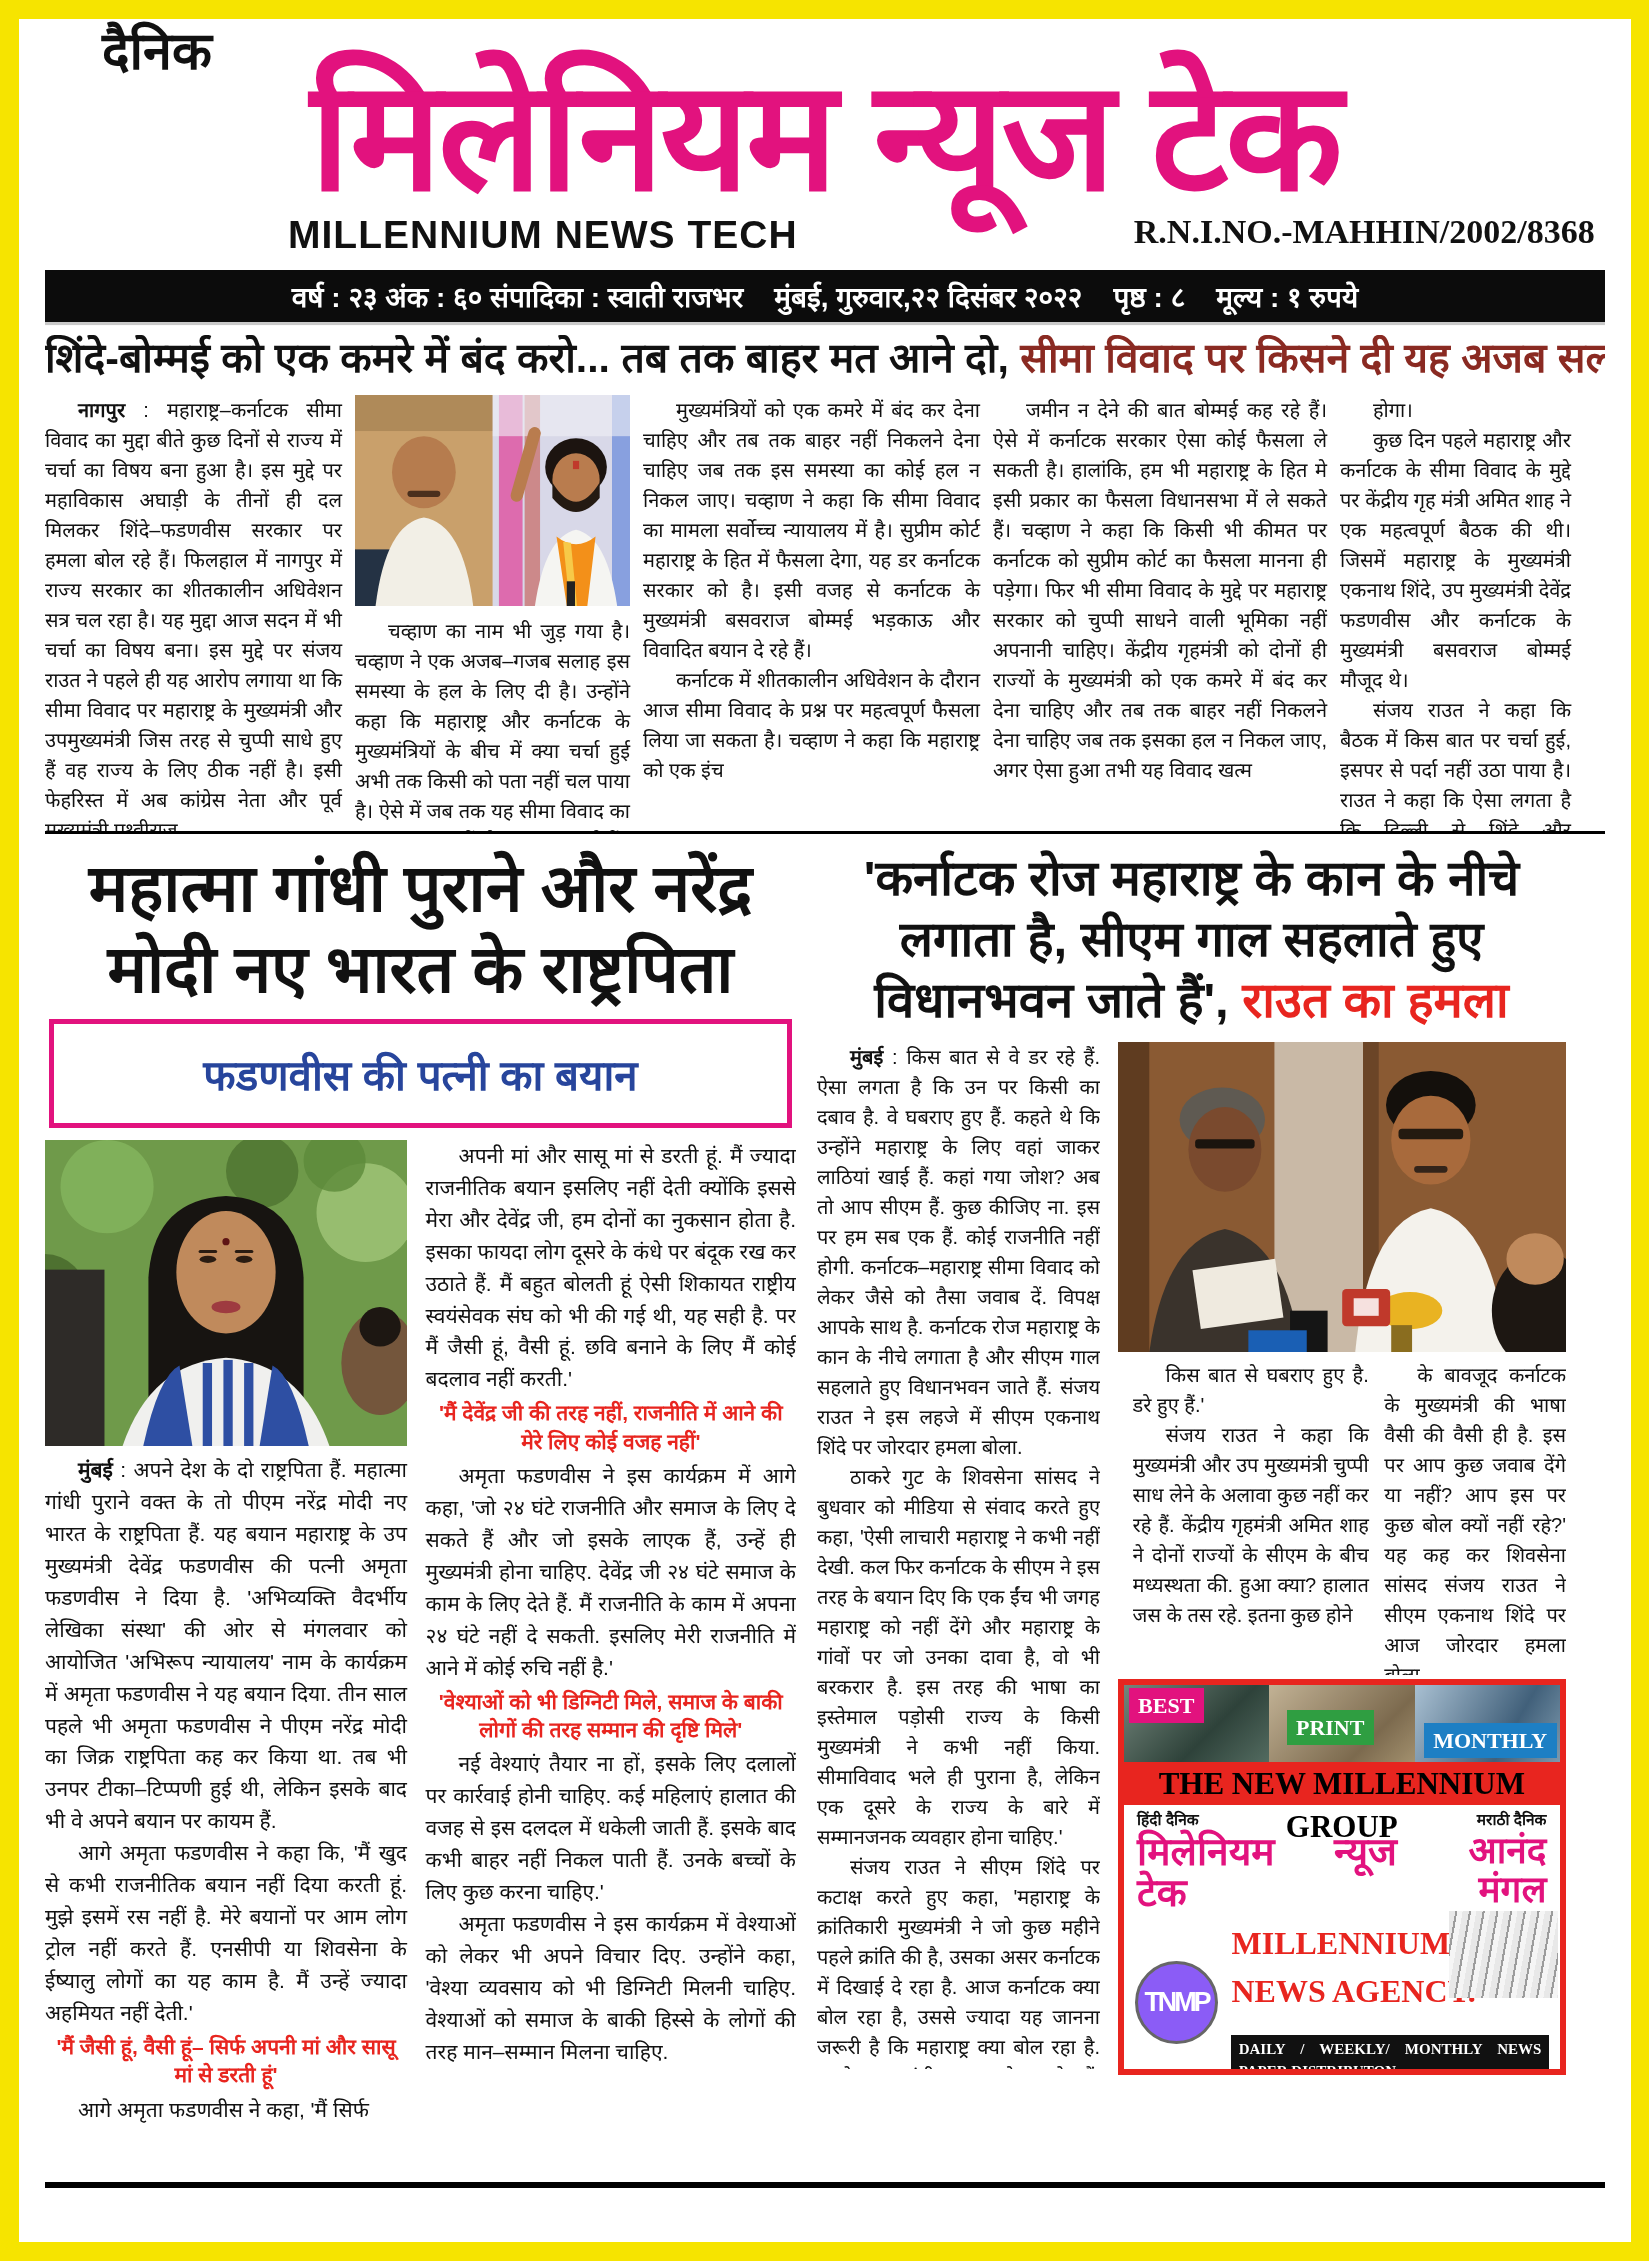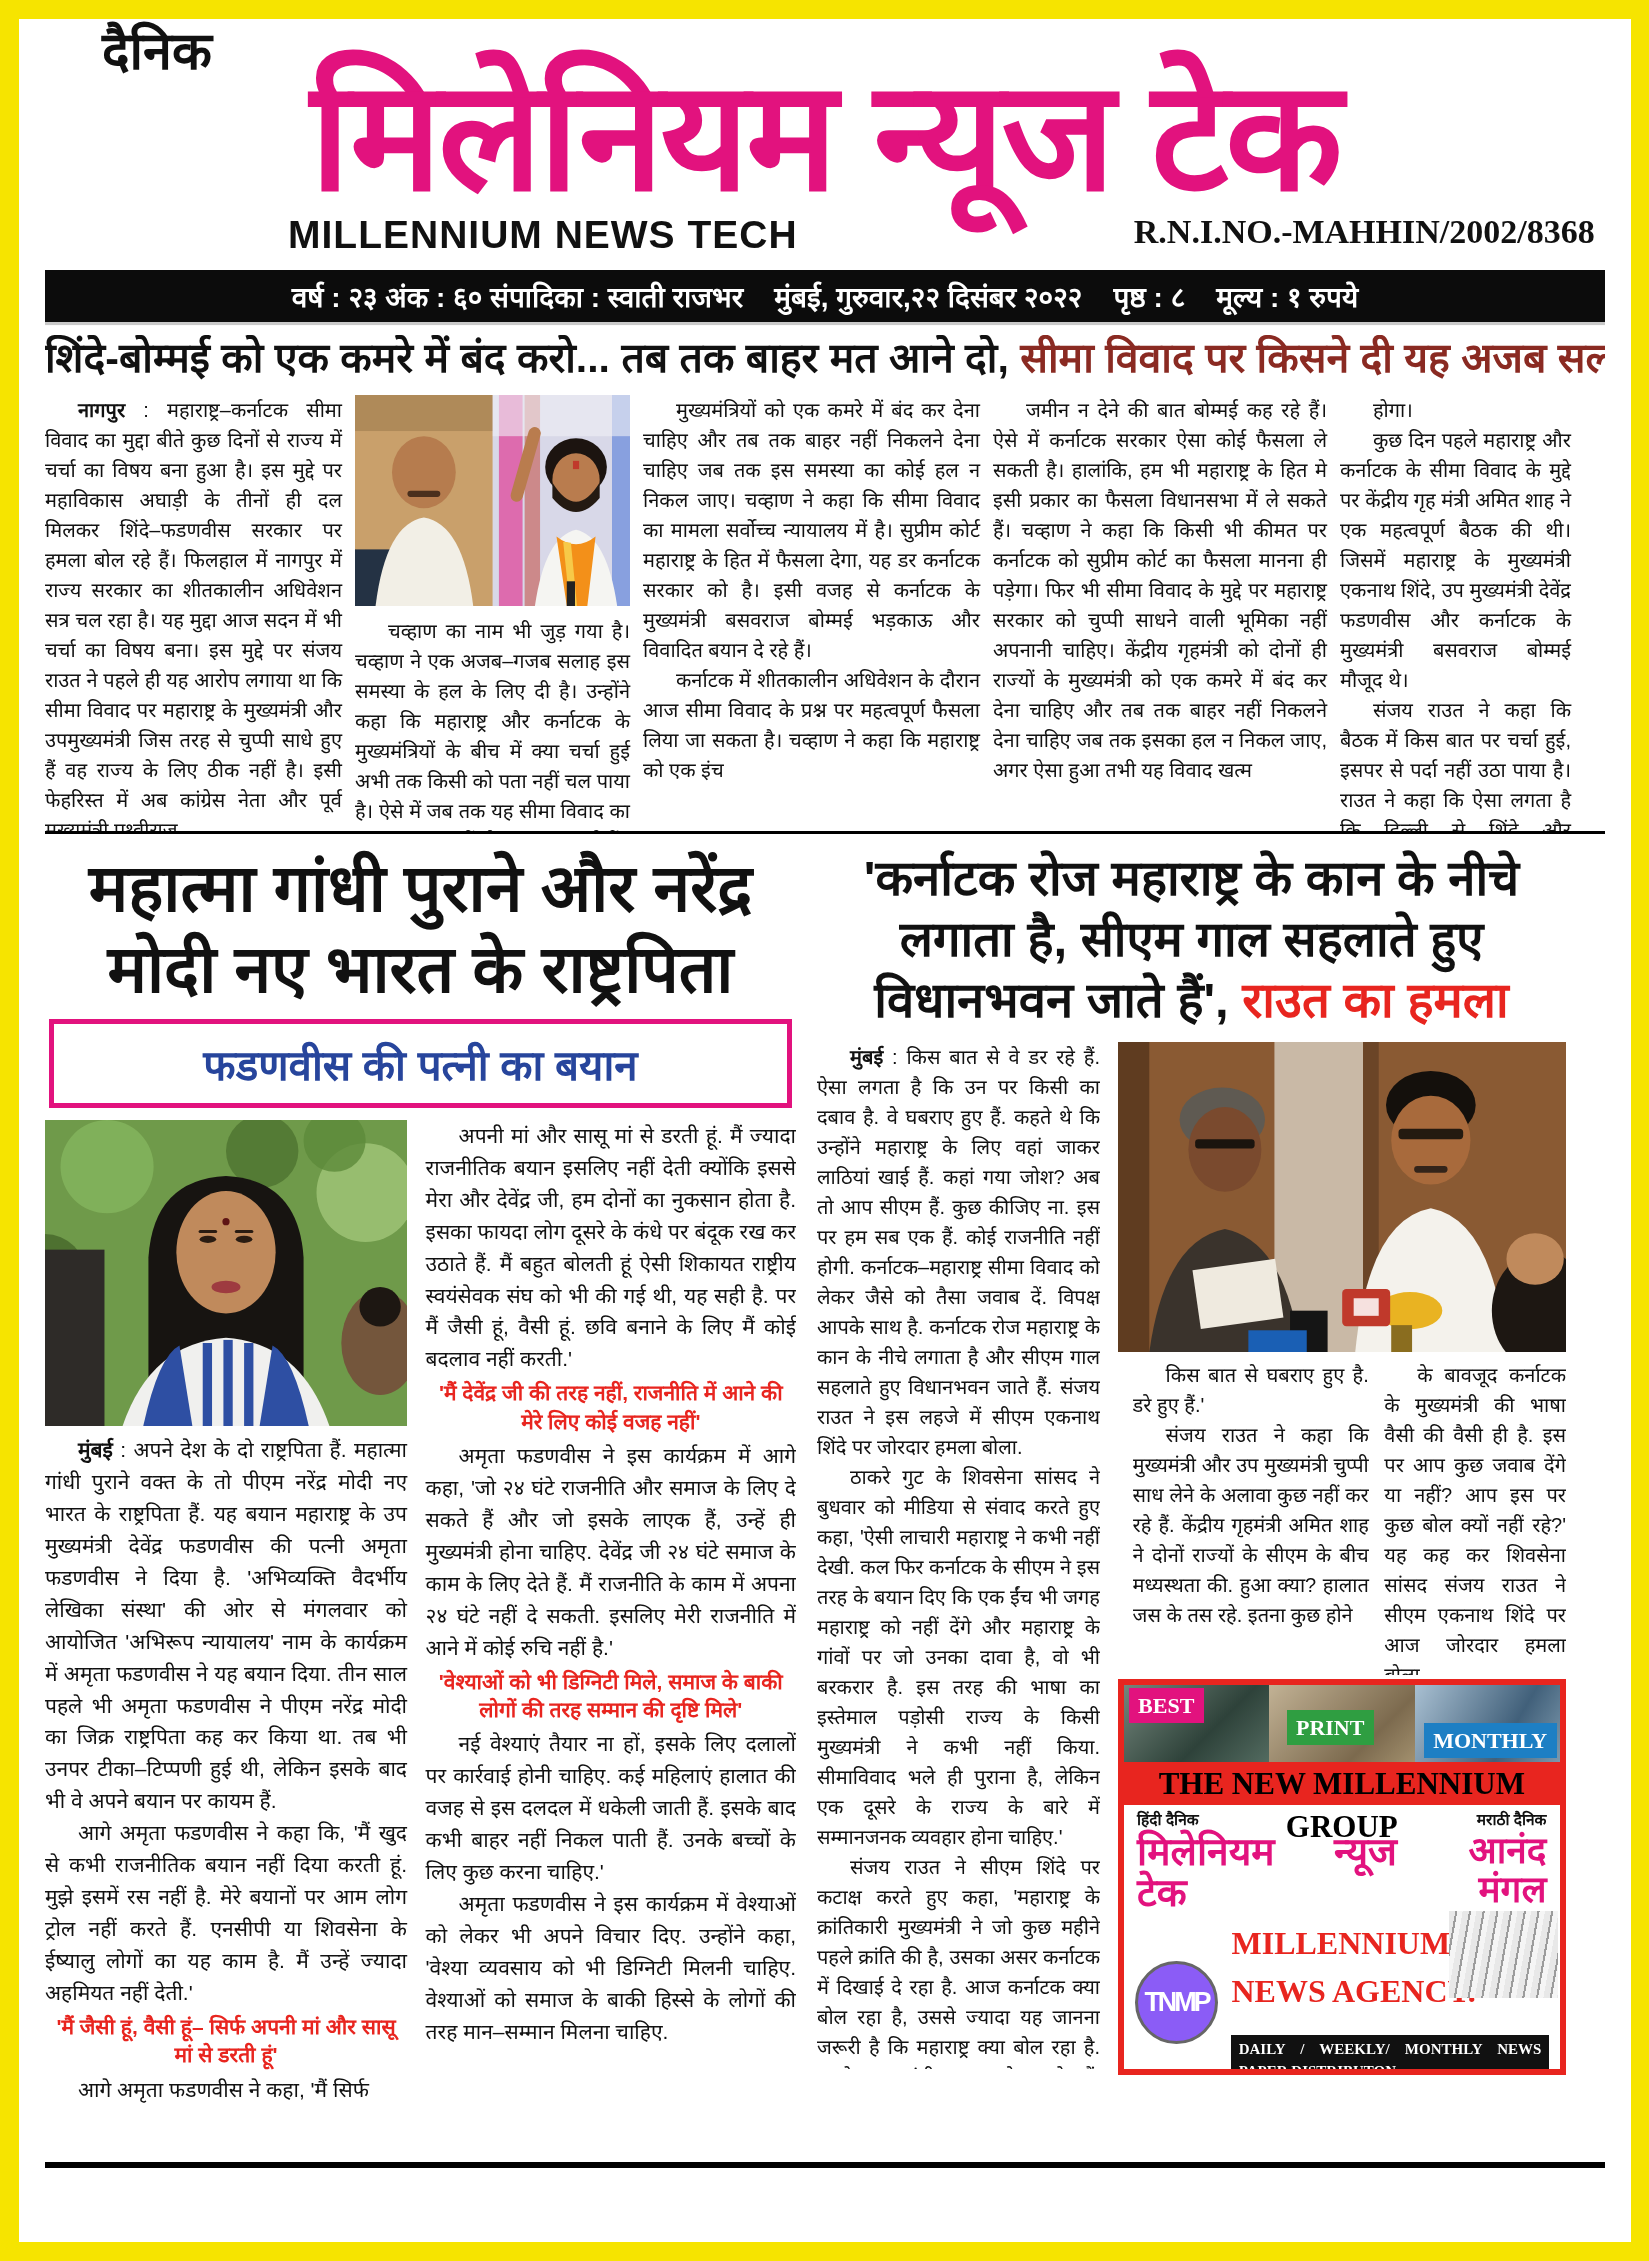--- a/index.html
+++ b/index.html
@@ -40,7 +40,7 @@
     border-bottom:6.2px solid #000;padding-bottom:5.2px;}
   article h2{margin:0;text-align:center;font-weight:bold;}
   .left-story h2{font-size:66px;line-height:1.22;}
-  .kicker-box{border:5.2px solid #e2127e;margin:9.3px 4.1px 12.4px;padding:11px 0;text-align:center;}
+  .kicker-box{border:5.2px solid #e2127e;margin:9.3px 4.1px 12.4px;padding:21px 0;text-align:center;}
   .kicker-box span{color:#27459c;font-weight:bold;font-size:42px;}
   .left-story .body{display:flex;gap:18.6px;height:1037px;overflow:hidden;font-size:21px;line-height:1.52;text-align:justify;}
   .lcol1{width:362px;flex:none;}

